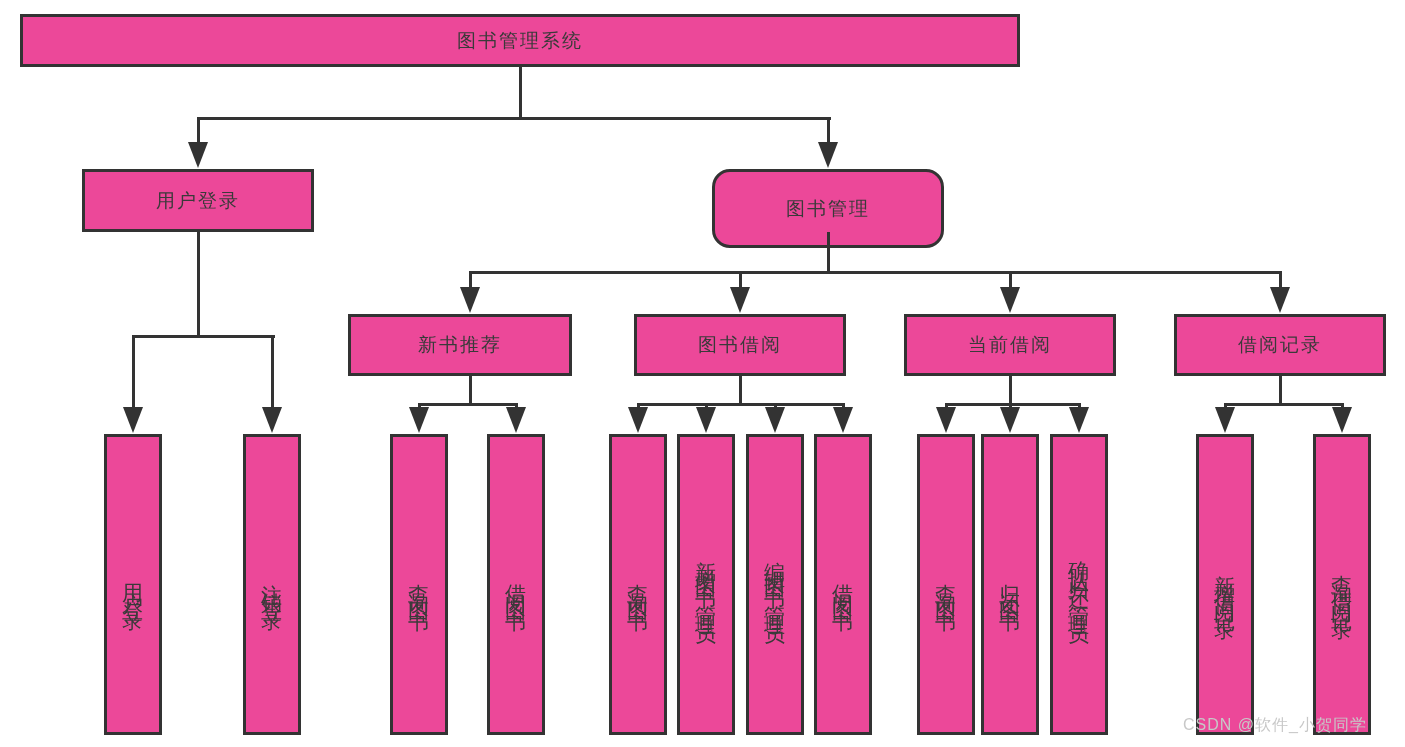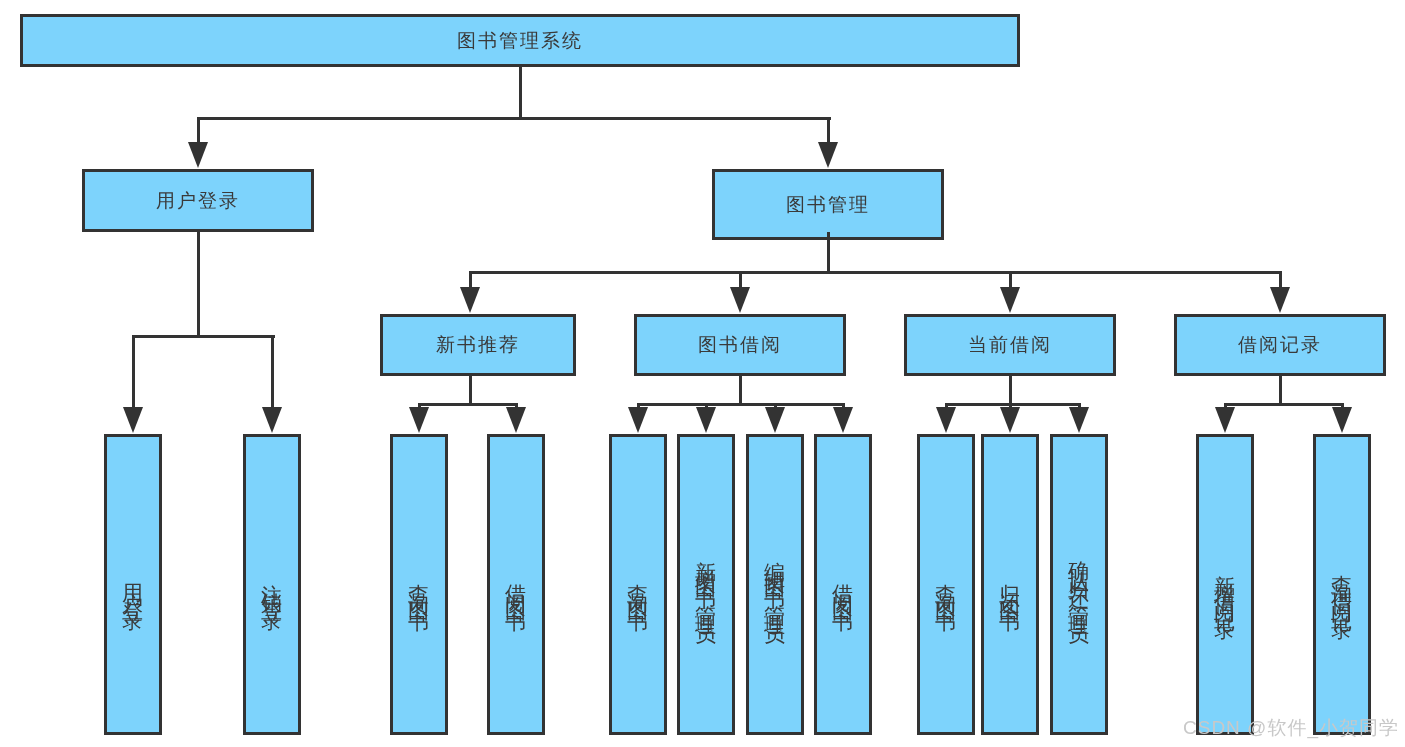--- a/index.html
+++ b/index.html
@@ -15,7 +15,7 @@
     position: absolute;
     box-sizing: border-box;
     border: 3px solid var(--line, #333333);
-    background: #7dd3fc;
+    background: #ec4899;
     color: var(--text, #3a3a3a);
     display: flex;
     align-items: center;

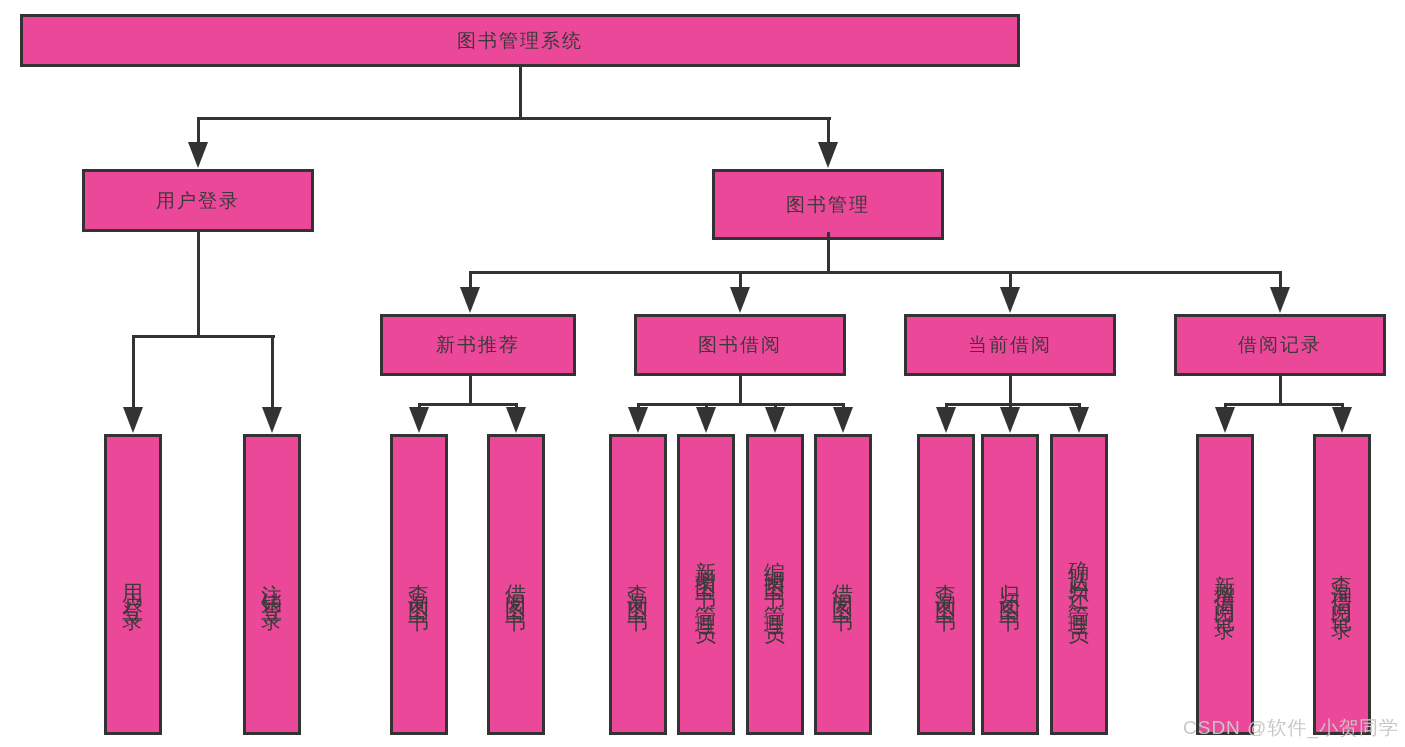--- a/index.html
+++ b/index.html
@@ -62,7 +62,7 @@
   <div class="node h" style="left:82px; top:169px; width:232px; height:63px;">
     <span>用户登录</span>
   </div>
-  <div class="node h" style="left:712px; top:169px; width:232px; height:71px;">
+  <div class="node h" style="left:712px; top:169px; width:232px; height:79px;border-radius:18px;">
     <span>图书管理</span>
   </div>
 

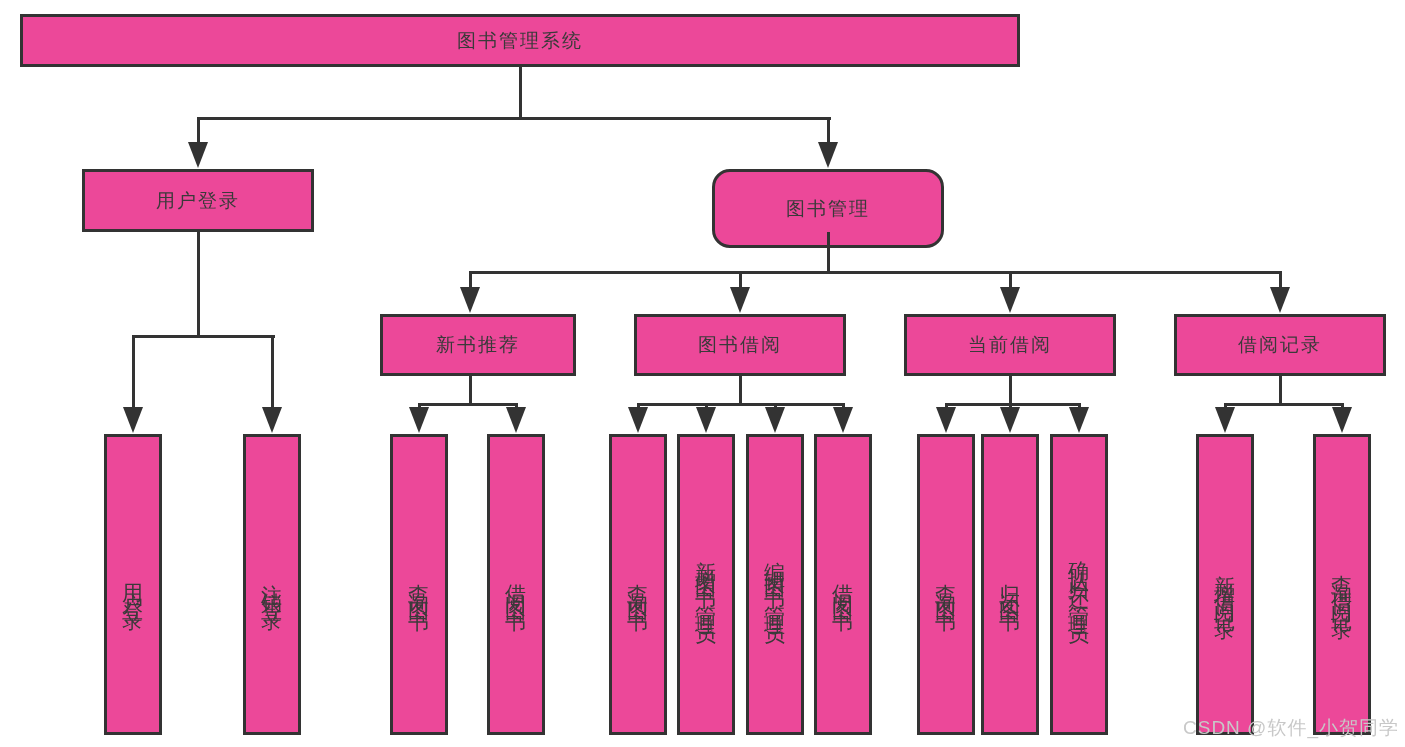--- a/index.html
+++ b/index.html
@@ -66,7 +66,7 @@
     <span>图书管理</span>
   </div>
 
-  <div class="node h" style="left:380px; top:314px; width:196px; height:62px;text-align:right;">
+  <div class="node h" style="left:348px; top:314px; width:224px; height:62px;text-align:right;">
     <span>新书推荐</span>
   </div>
   <div class="node h" style="left:904px; top:314px; width:212px; height:62px;">

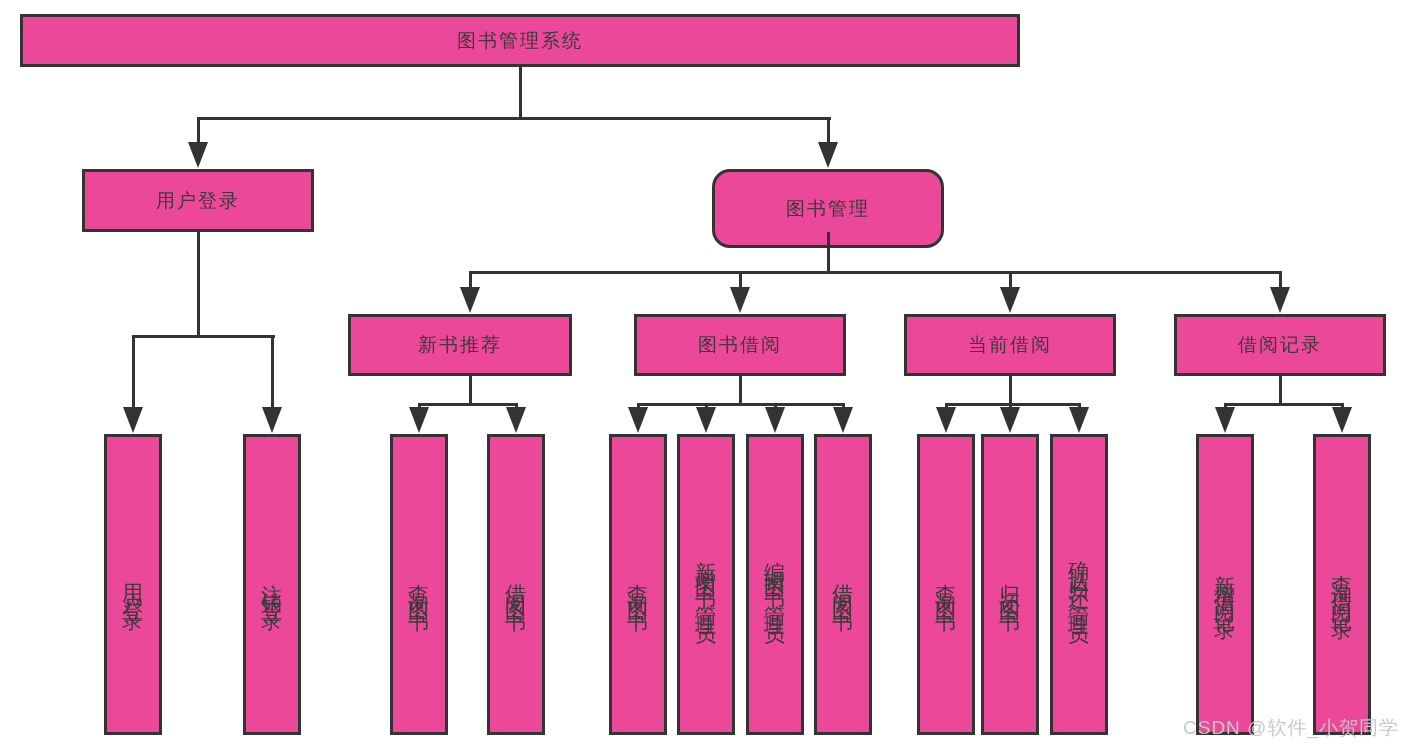--- a/index.html
+++ b/index.html
@@ -43,7 +43,7 @@
     position: absolute;
     left: 1183px;
     top: 715px;
-    font-size: 19px;
+    font-size: 16px;
     color: var(--watermark, #c8c8c8);
     white-space: nowrap;
     z-index: 5;

